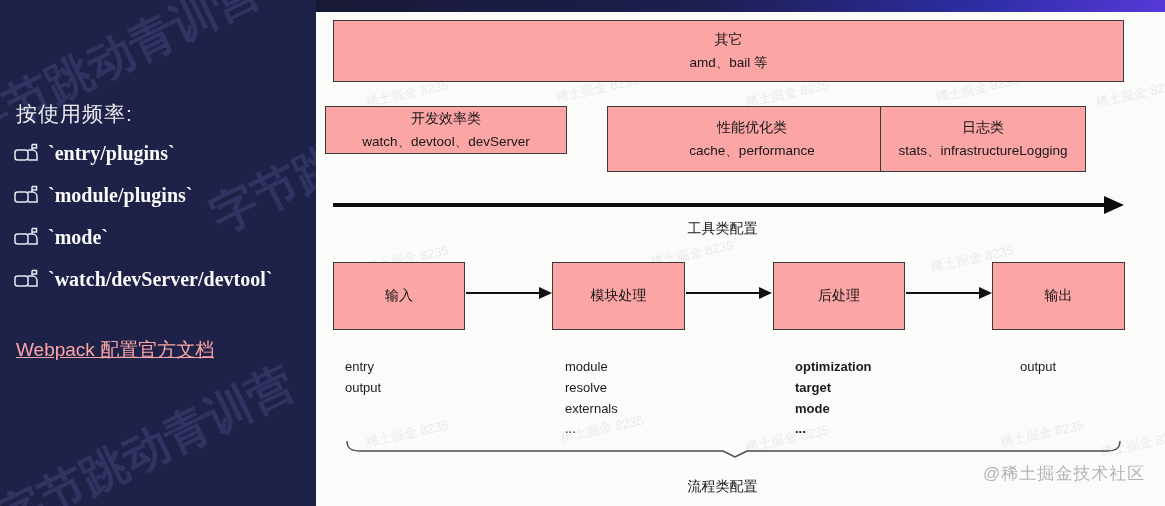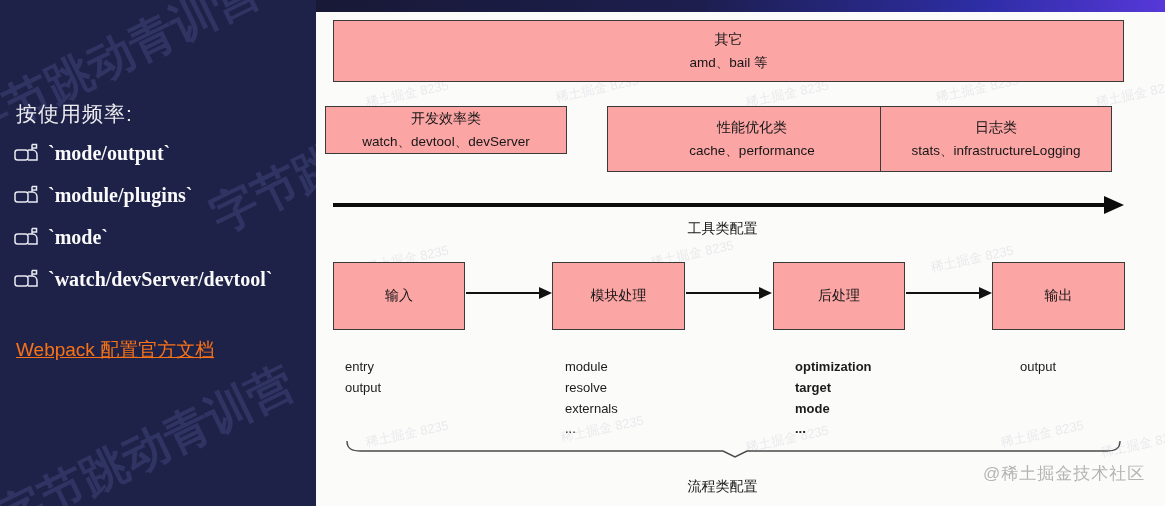--- a/index.html
+++ b/index.html
@@ -64,7 +64,7 @@
   .misc-box { left:333px; top:20px; width:791px; height:62px; }
   .cat1 { left:325px; top:106px; width:242px; height:48px; }
   .cat2 { left:607px; top:106px; width:290px; height:66px; }
-  .cat3 { left:880px; top:106px; width:232px; height:66px; }
+  .cat3 { left:880px; top:106px; width:206px; height:66px; }
 
   .main-arrow-line { position:absolute; left:333px; top:203px; width:773px; height:4px; background:#0c0c0c; }
   .main-arrow-head {

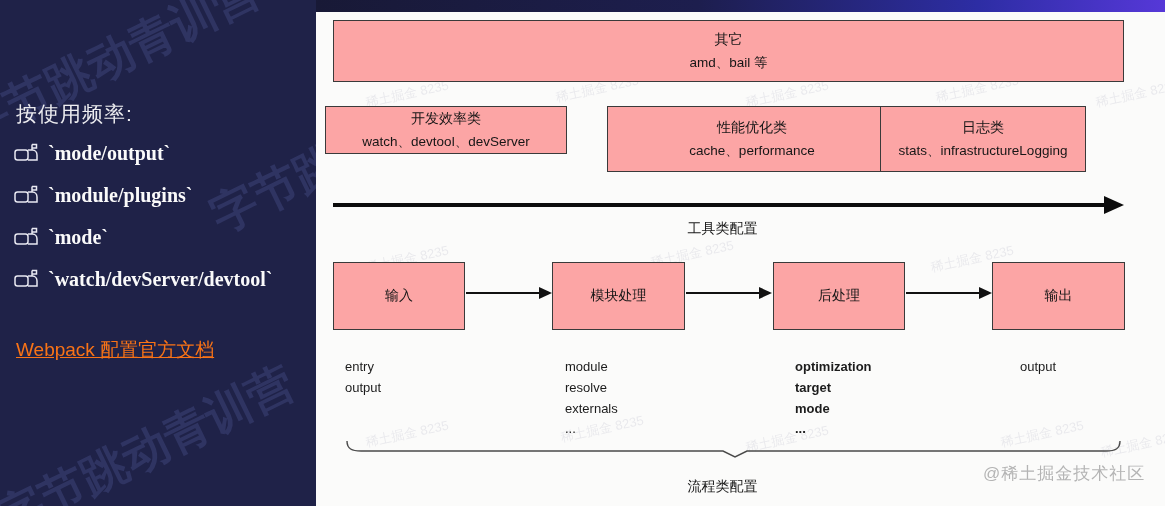--- a/index.html
+++ b/index.html
@@ -121,7 +121,7 @@
           <line x1="18" y1="7" x2="18" y2="1.5"></line>
           <path d="M18 1.5 h4.5 v3.5 h-4.5"></path>
         </svg>
-        <span class="txt">`mode/output`</span>
+        <span class="txt">`entry/plugins`</span>
       </li>
       <li class="sb-item">
         <svg class="mailbox" width="24" height="19" viewBox="0 0 24 19" fill="none" stroke="#e9e9f2" stroke-width="1.5">

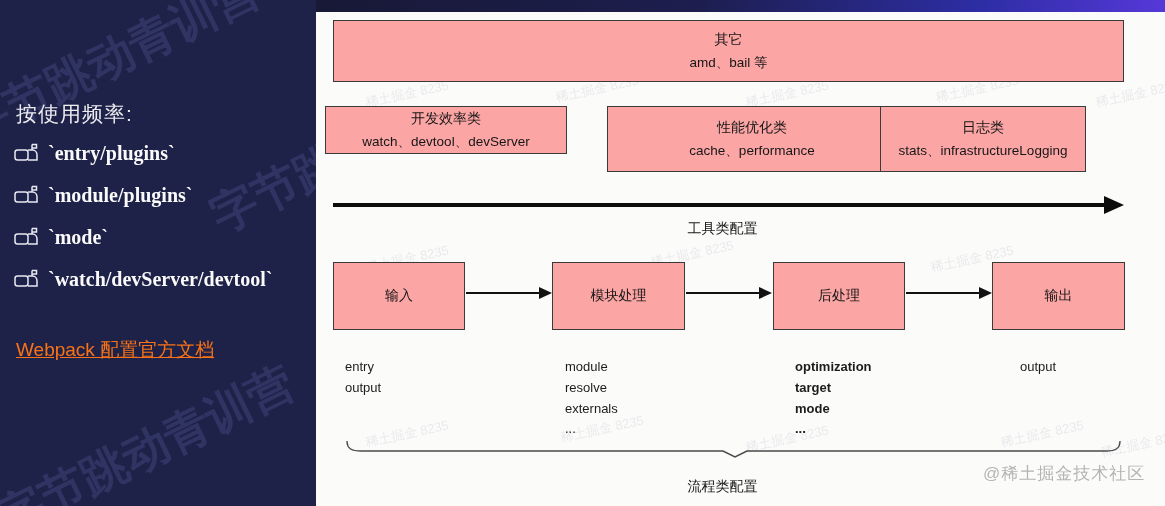--- a/index.html
+++ b/index.html
@@ -37,7 +37,7 @@
   .mailbox { flex:0 0 auto; margin-top:3px; }
   .sb-link {
     position:absolute; left:16px; top:337px;
-    font-size:19px; color:#f97316; text-decoration:underline; cursor:pointer;
+    font-size:19px; color:#fca5a5; text-decoration:underline; cursor:pointer;
   }
 
   

